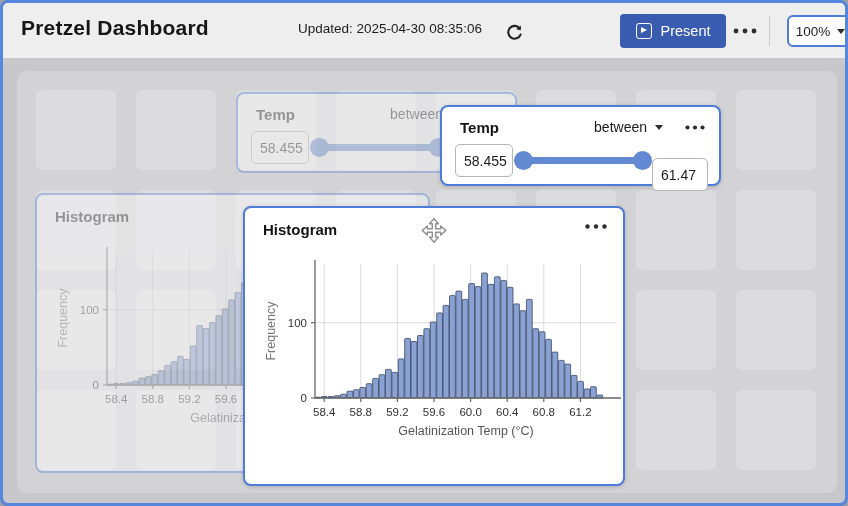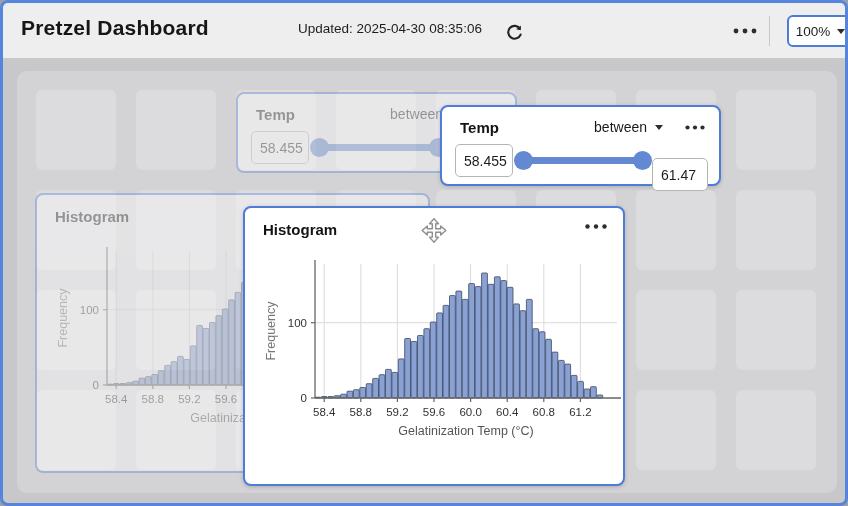--- a/index.html
+++ b/index.html
@@ -92,6 +92,10 @@
       </span>
     </div>
 
+    <button class="present-btn">
+      <span class="play-icon"></span>
+      <span>Present</span>
+    </button>
 
     <span class="header-more">
       <svg width="24" height="6" viewBox="0 0 24 6">

